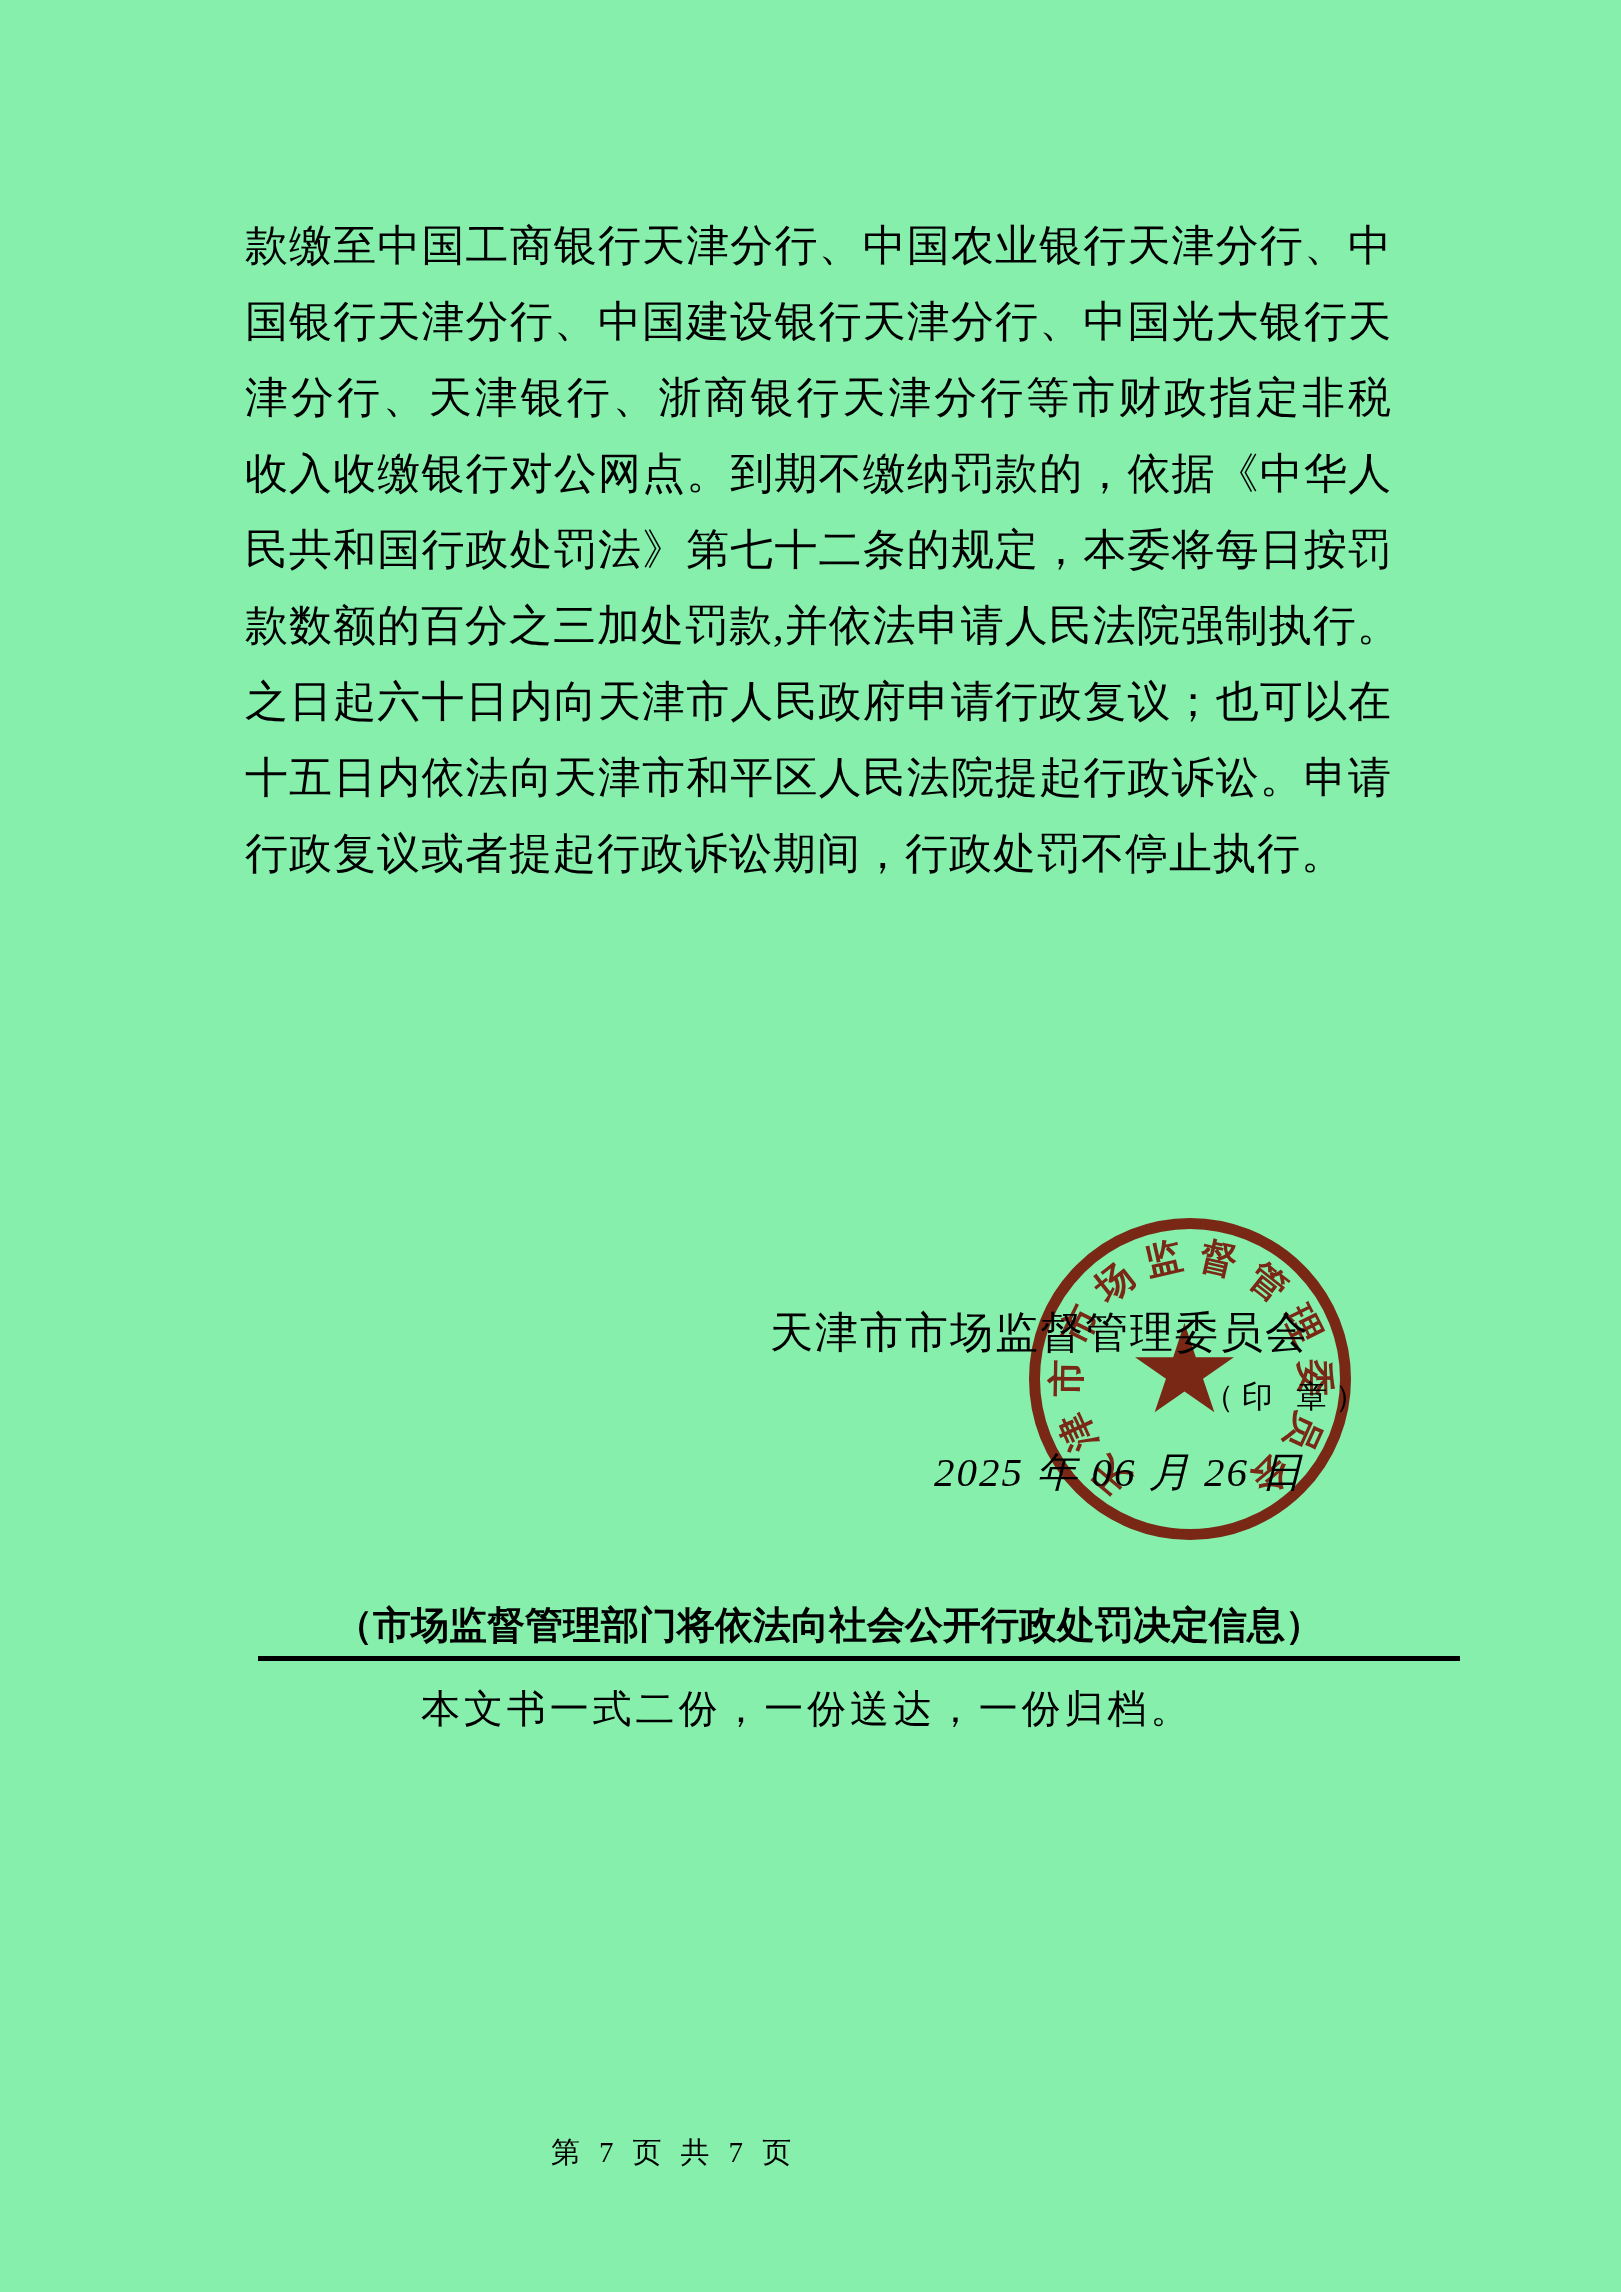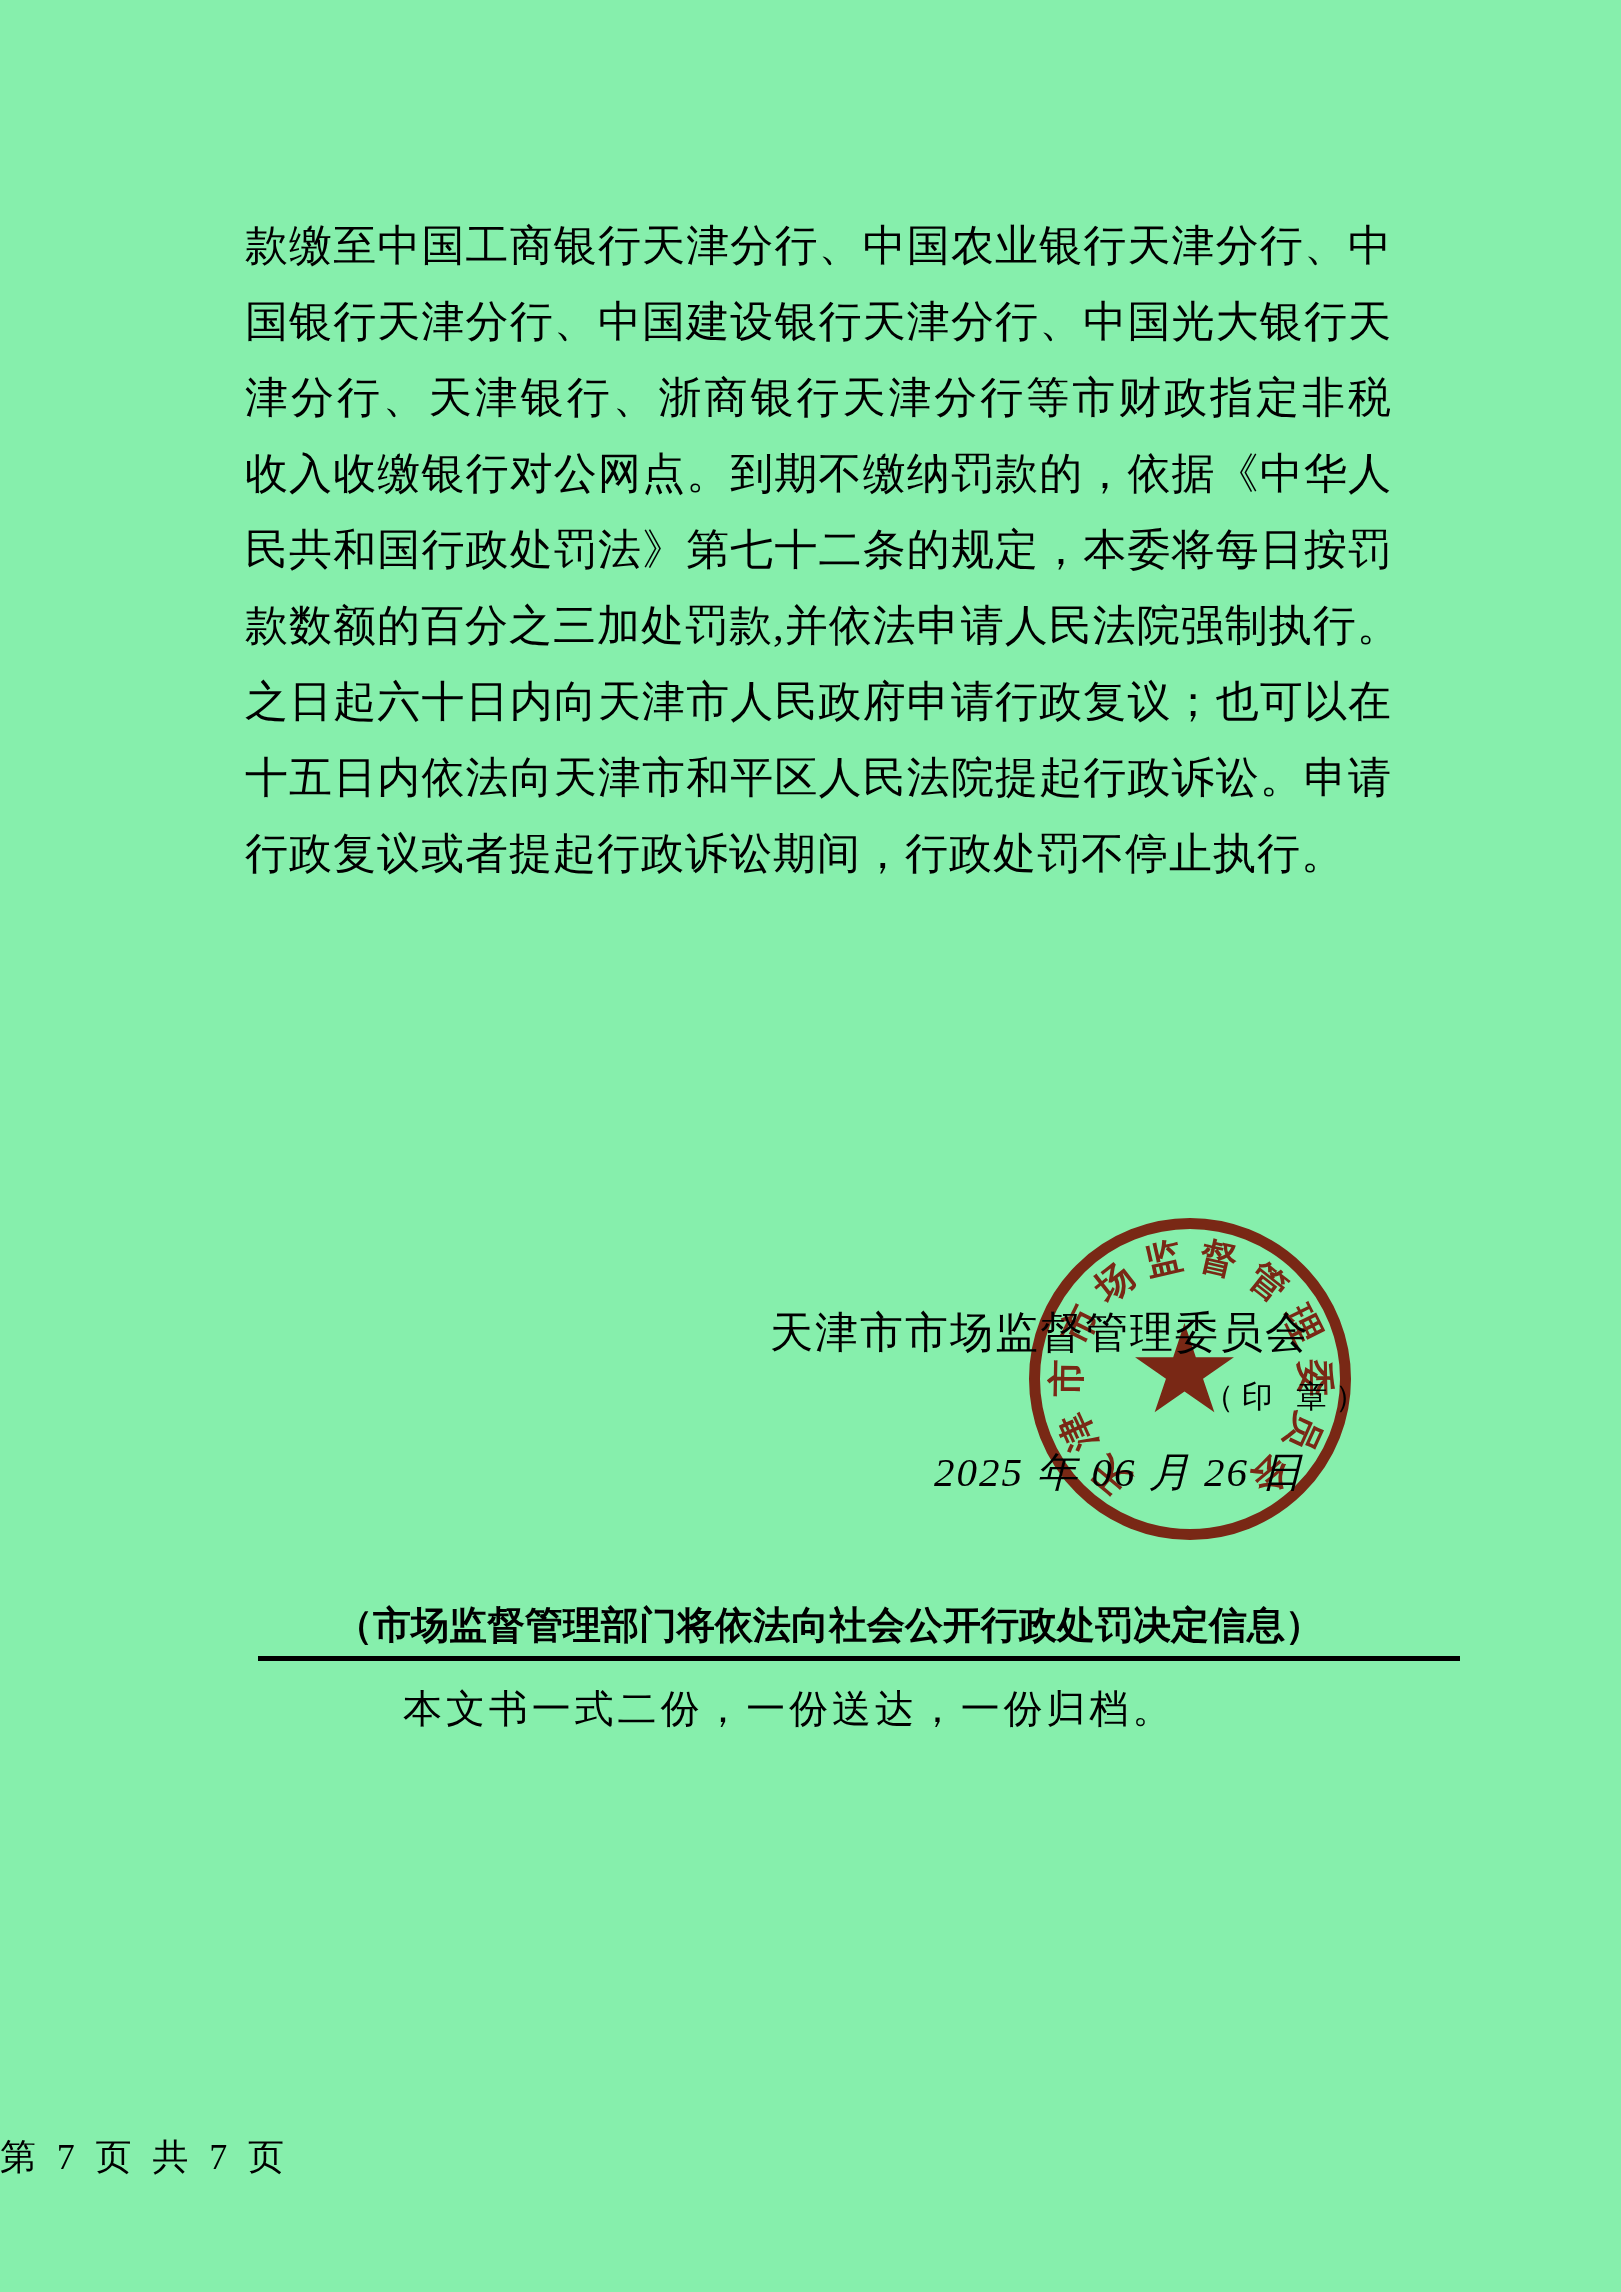--- a/index.html
+++ b/index.html
@@ -52,7 +52,7 @@
     background:#000;
   }
   .copies-note{
-    position:absolute;left:403px;top:1682px;
+    position:absolute;left:421px;top:1682px;
     font-size:39px;letter-spacing:3.9px;white-space:nowrap;
   }
   

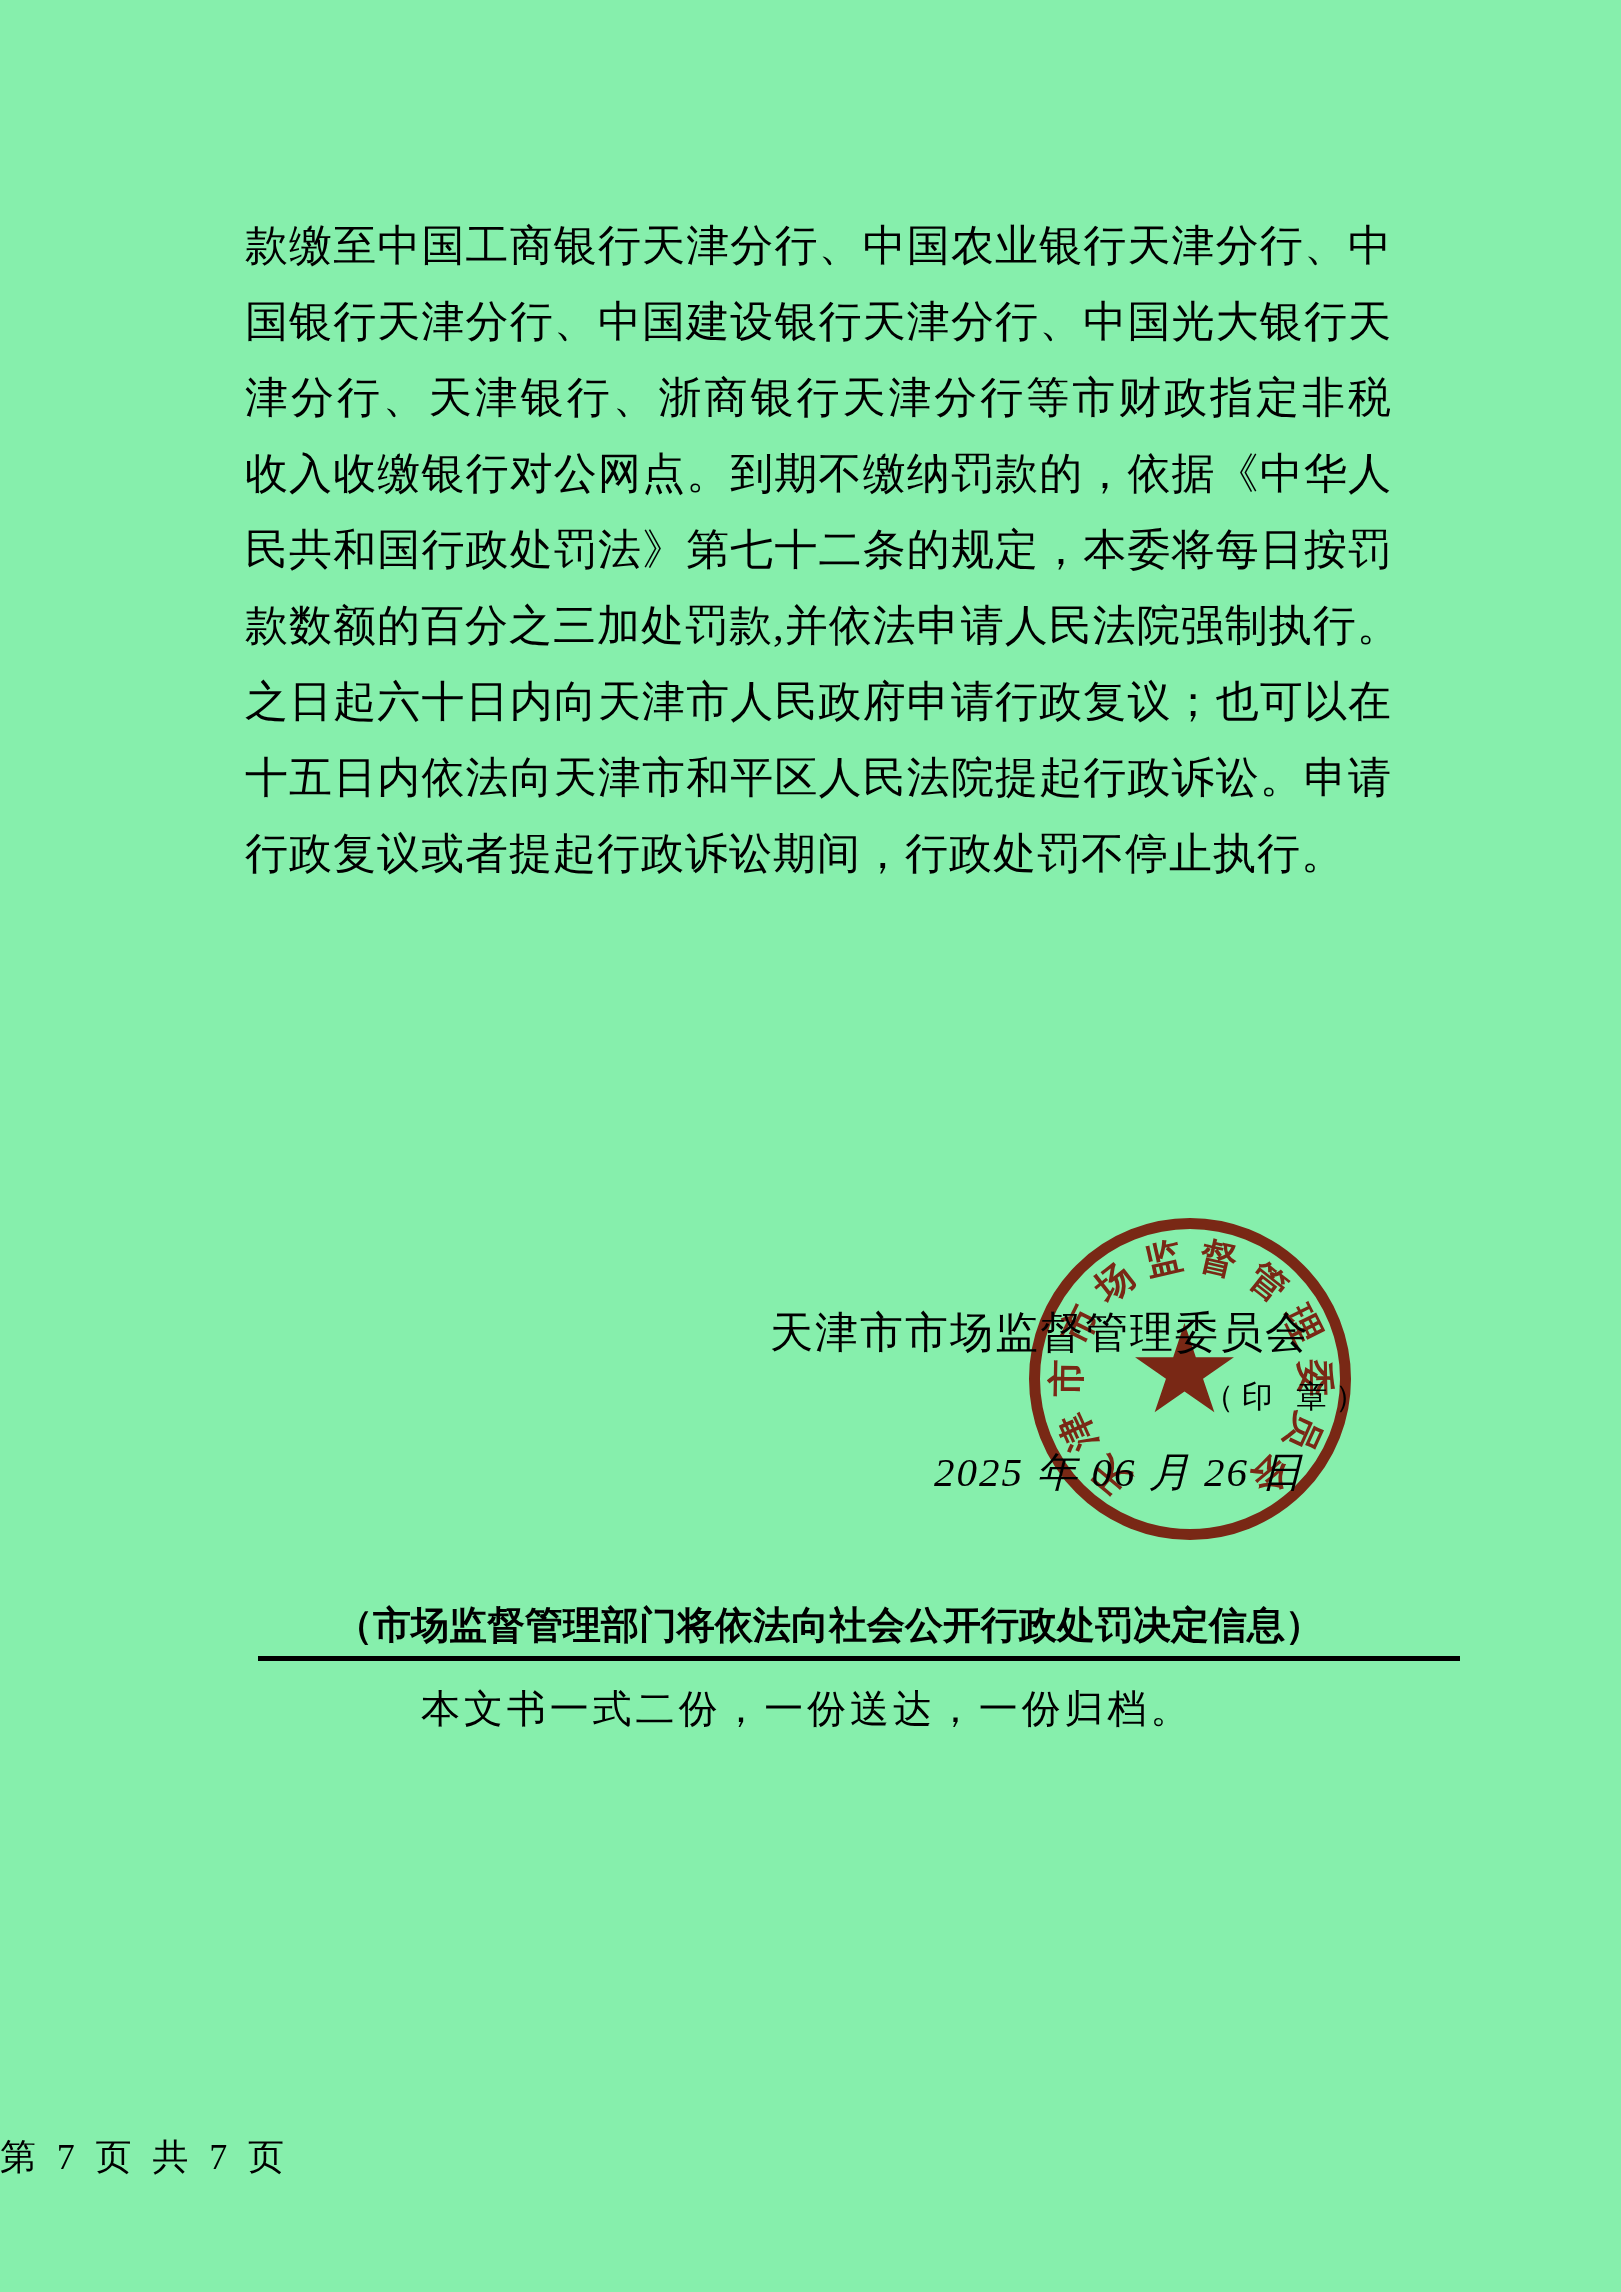--- a/index.html
+++ b/index.html
@@ -58,7 +58,7 @@
   
   .page-footer{
     position:absolute;left:0;top:2133px;width:1348px;
-    text-align:left;font-size:36px;letter-spacing:5.9px;
+    text-align:center;font-size:29px;letter-spacing:5.9px;
   }
   
   .seal{

